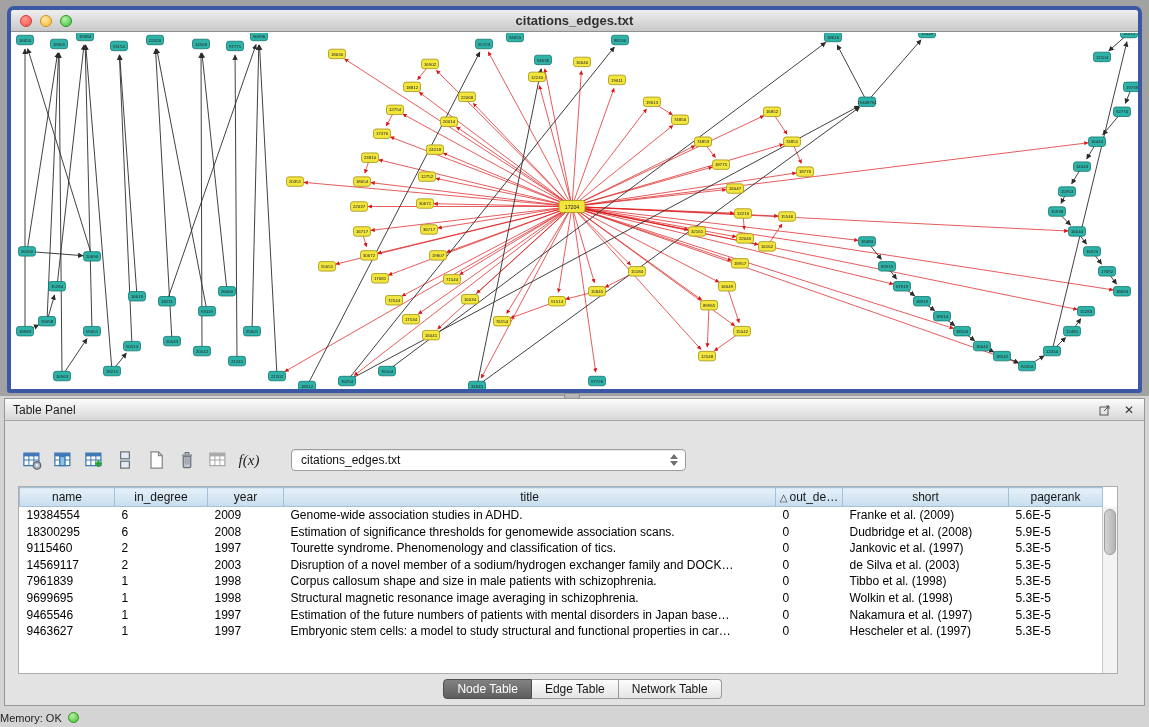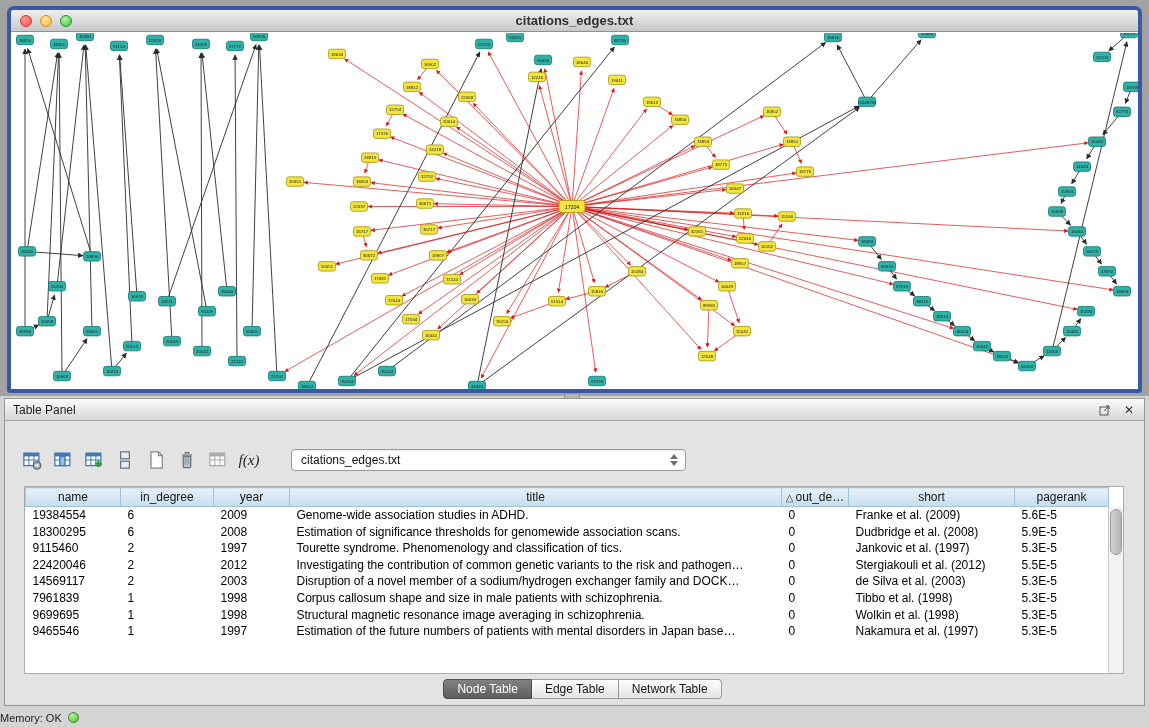--- a/index.html
+++ b/index.html
@@ -47,7 +47,7 @@
   .combo-arrows .down { width:0; height:0; border-left:4px solid transparent; border-right:4px solid transparent;
     border-top:5px solid #6f6f6f; }
 
-  .table-wrap { position:relative; margin:13px 0 0 19px; width:1100px; height:188px; background:#fff;
+  .table-wrap { position:relative; margin:13px 0 0 13px; width:1100px; height:188px; background:#fff;
     border:1px solid #adadad; overflow:hidden; }
   table { border-collapse:collapse; table-layout:fixed; width:1083px; font-size:12px; }
   th { height:19px; background:linear-gradient(#e6f1f9,#c6dded); border:1px solid #a3c2d9;

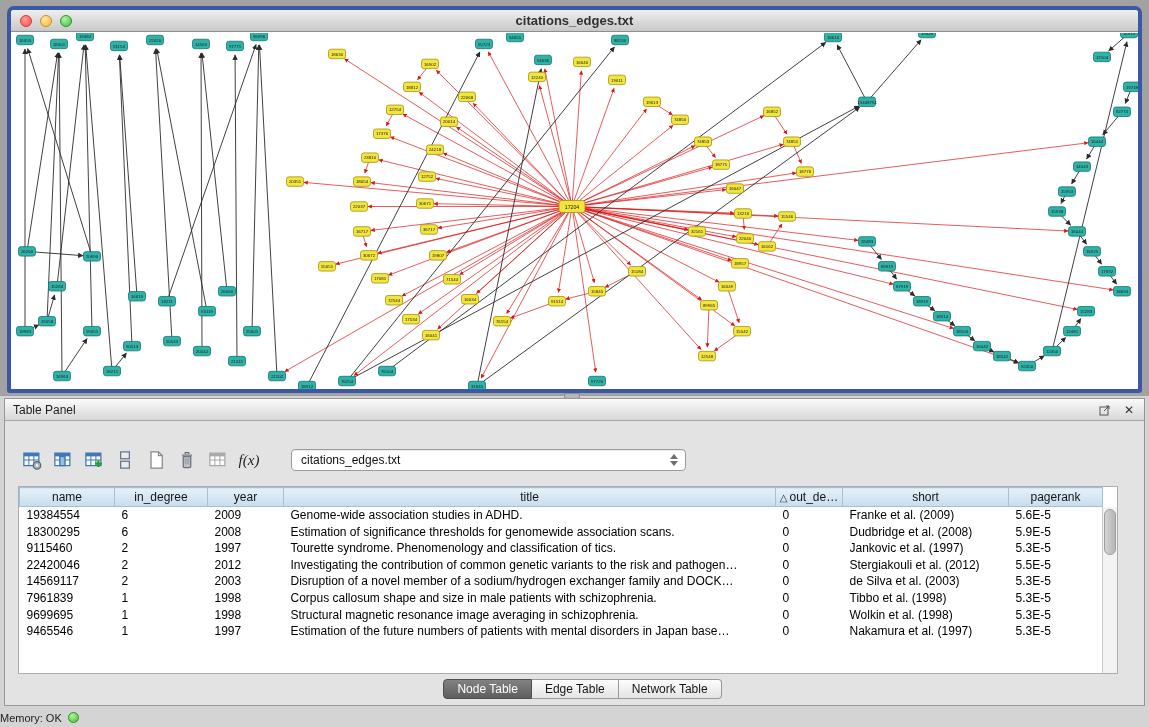--- a/index.html
+++ b/index.html
@@ -819,15 +819,6 @@
               <td>5.3E-5</td>
             </tr>
             <tr>
-              <td>22420046</td>
-              <td>2</td>
-              <td>2012</td>
-              <td>Investigating the contribution of common genetic variants to the risk and pathogen…</td>
-              <td>0</td>
-              <td>Stergiakouli et al. (2012)</td>
-              <td>5.5E-5</td>
-            </tr>
-            <tr>
               <td>14569117</td>
               <td>2</td>
               <td>2003</td>

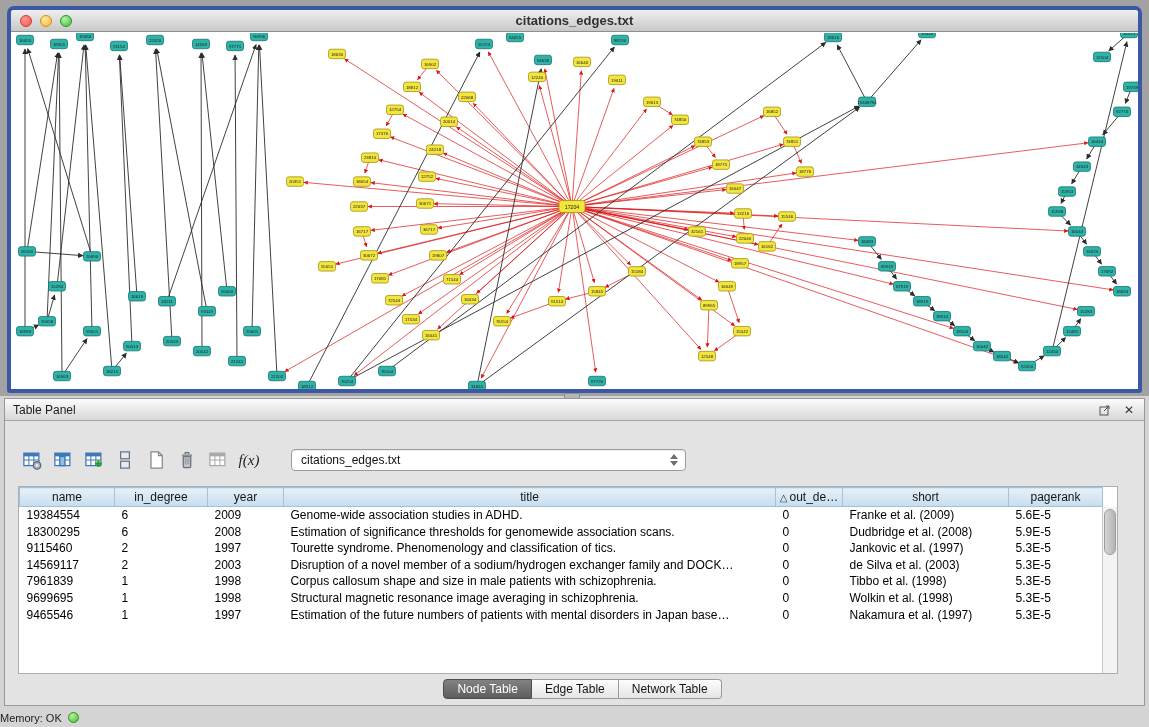--- a/index.html
+++ b/index.html
@@ -854,6 +854,15 @@
               <td>Nakamura et al. (1997)</td>
               <td>5.3E-5</td>
             </tr>
+            <tr>
+              <td>9463627</td>
+              <td>1</td>
+              <td>1997</td>
+              <td>Embryonic stem cells: a model to study structural and functional properties in car…</td>
+              <td>0</td>
+              <td>Hescheler et al. (1997)</td>
+              <td>5.3E-5</td>
+            </tr>
           </tbody>
       </table>
       <div class="vscroll">

